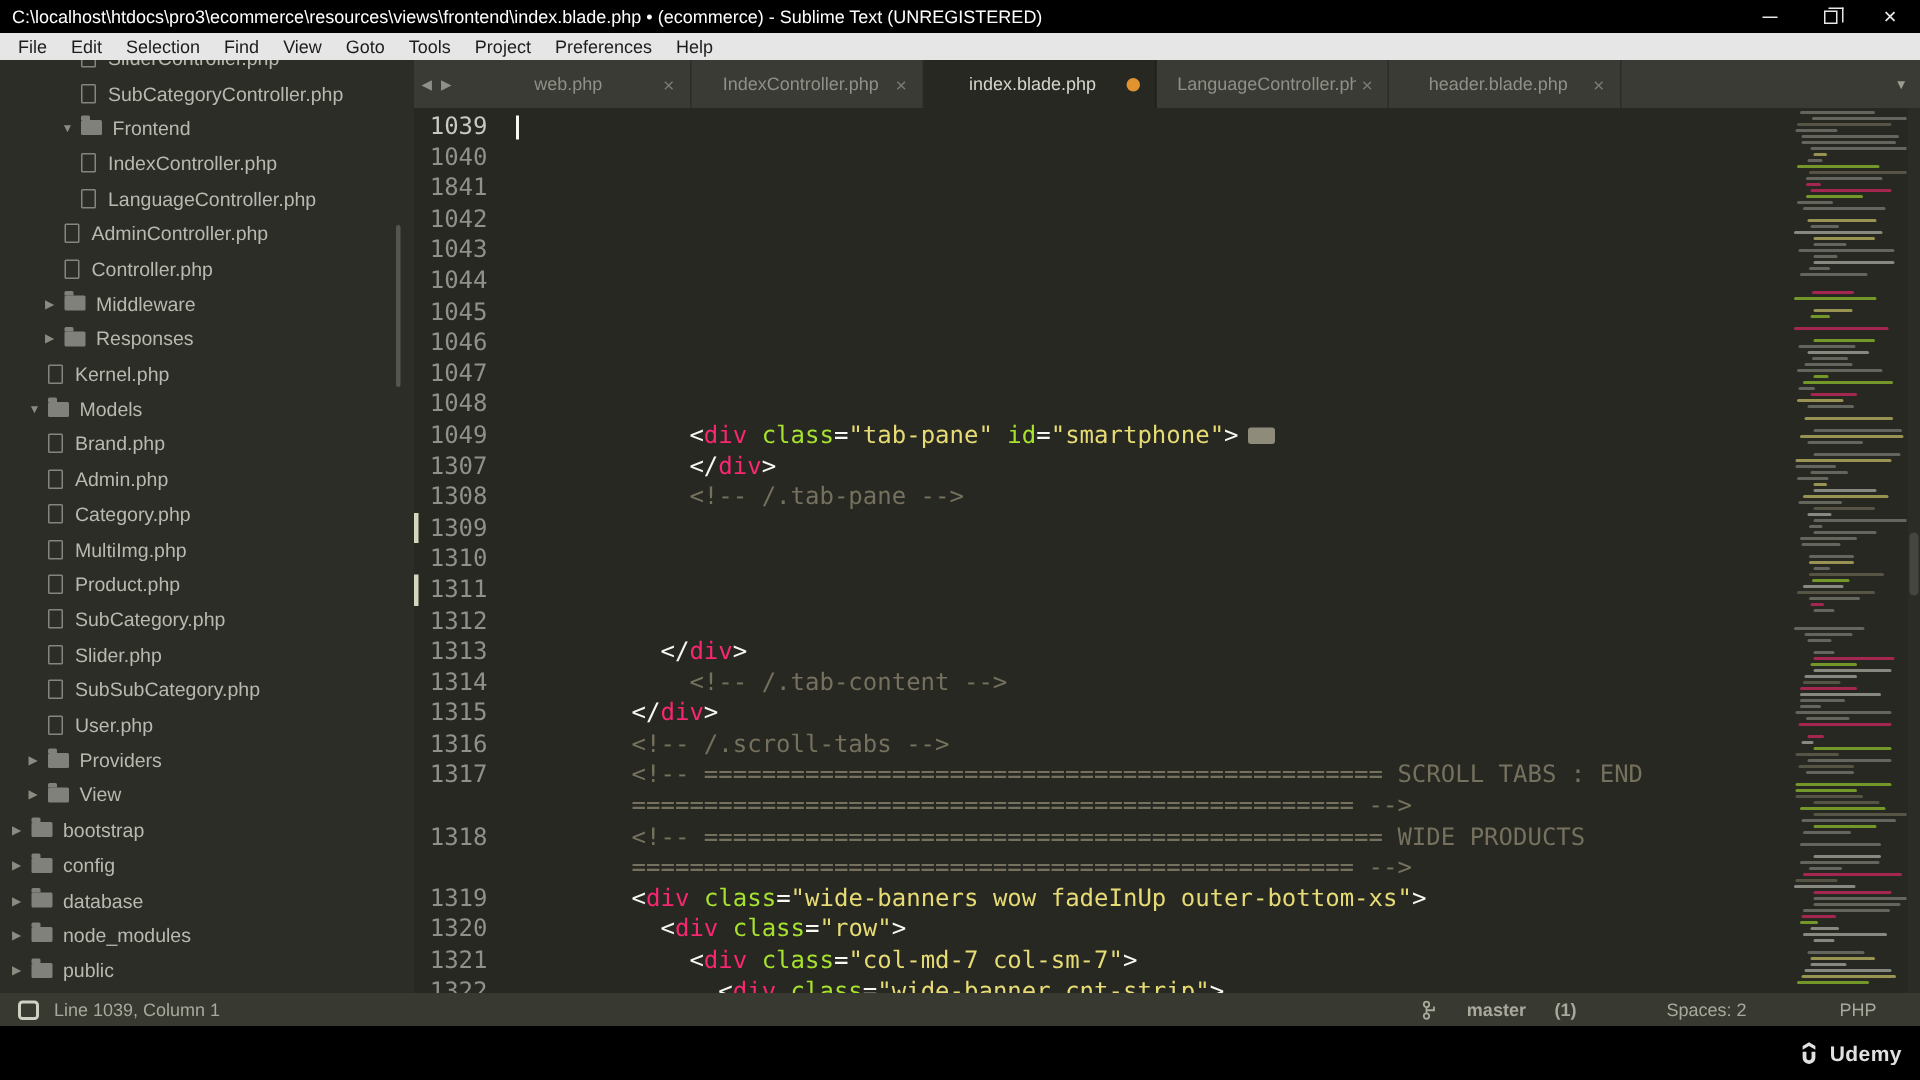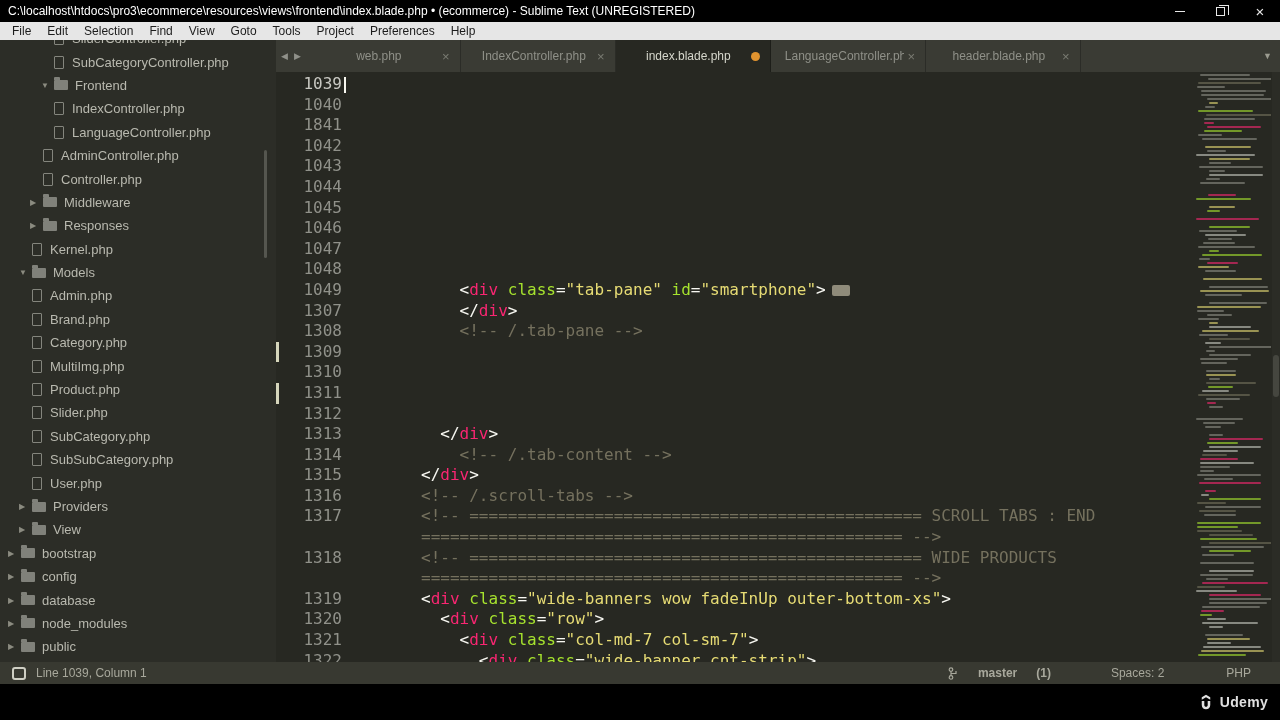--- a/index.html
+++ b/index.html
@@ -63,7 +63,7 @@
           font-size:16px; }
   .crow { display:flex; height:20.6px; line-height:20.6px; position:relative; }
   .crow.marked::before { content:""; position:absolute; left:0; top:0; bottom:0; width:3px; background:#d6d6bc; }
-  .gut { width:68px; flex:0 0 68px; text-align:right; padding-right:2px; color:#90918a; }
+  .gut { width:68px; flex:0 0 68px; text-align:right; padding-right:19px; color:#90918a; }
   .gut.cur { color:#c8c8c2; }
   .ctext { white-space:pre; }
   .tk-pl { color:#f8f8f2; }

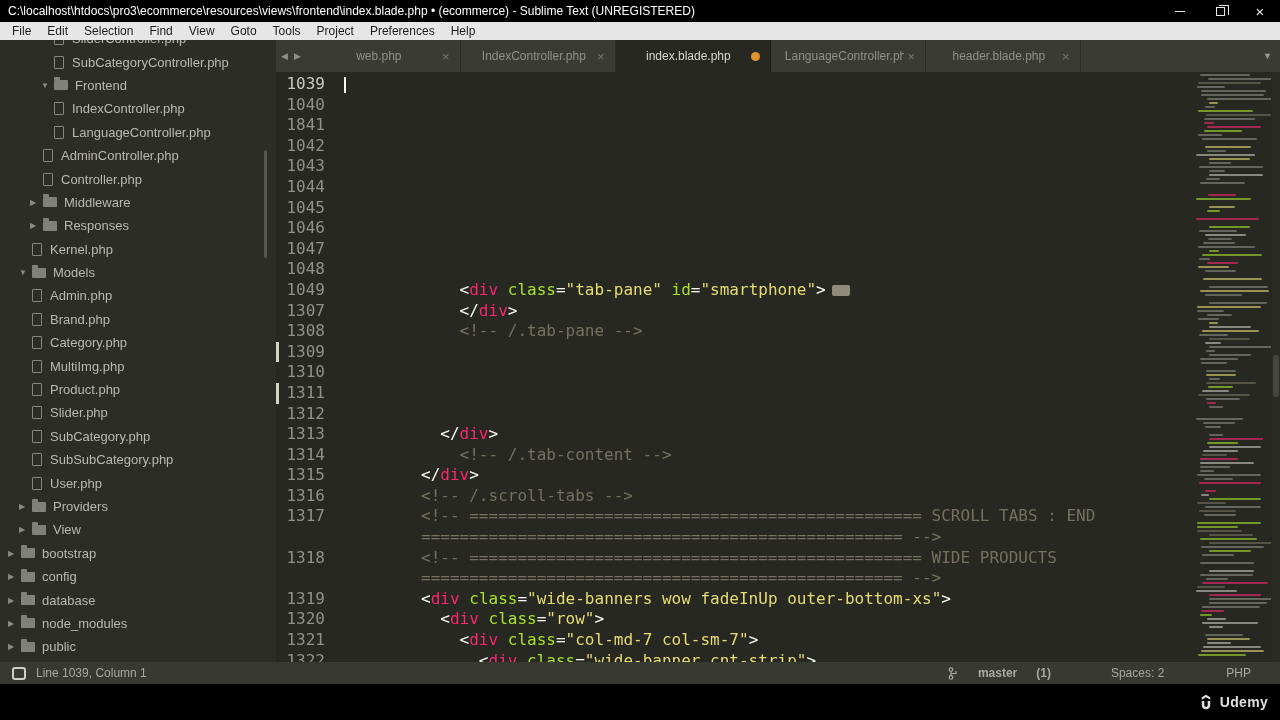--- a/index.html
+++ b/index.html
@@ -182,11 +182,11 @@
           </div>
           <div class="tree-row" style="padding-left: 30px;">
             <span class="ico-file"></span>
+            <span class="tree-label">Brand.php</span>
+          </div>
+          <div class="tree-row" style="padding-left: 30px;">
+            <span class="ico-file"></span>
             <span class="tree-label">Admin.php</span>
-          </div>
-          <div class="tree-row" style="padding-left: 30px;">
-            <span class="ico-file"></span>
-            <span class="tree-label">Brand.php</span>
           </div>
           <div class="tree-row" style="padding-left: 30px;">
             <span class="ico-file"></span>

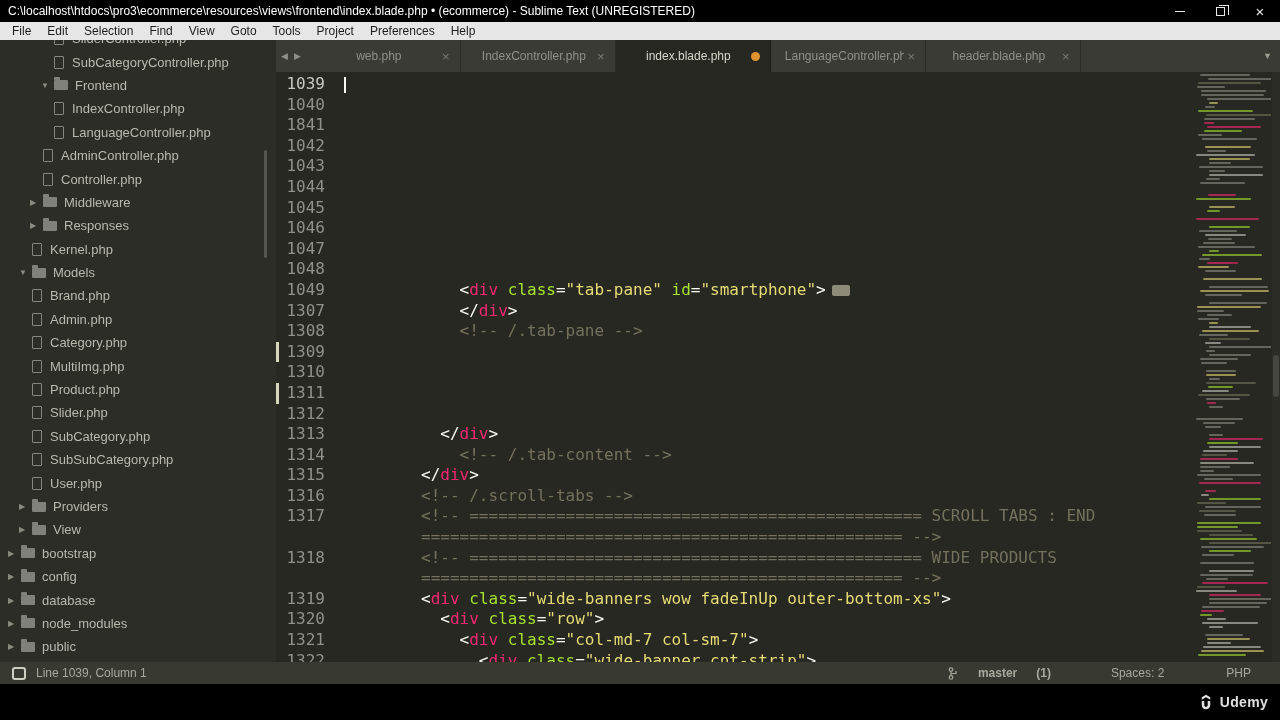--- a/index.html
+++ b/index.html
@@ -202,11 +202,11 @@
           </div>
           <div class="tree-row" style="padding-left: 30px;">
             <span class="ico-file"></span>
+            <span class="tree-label">SubCategory.php</span>
+          </div>
+          <div class="tree-row" style="padding-left: 30px;">
+            <span class="ico-file"></span>
             <span class="tree-label">Slider.php</span>
-          </div>
-          <div class="tree-row" style="padding-left: 30px;">
-            <span class="ico-file"></span>
-            <span class="tree-label">SubCategory.php</span>
           </div>
           <div class="tree-row" style="padding-left: 30px;">
             <span class="ico-file"></span>

